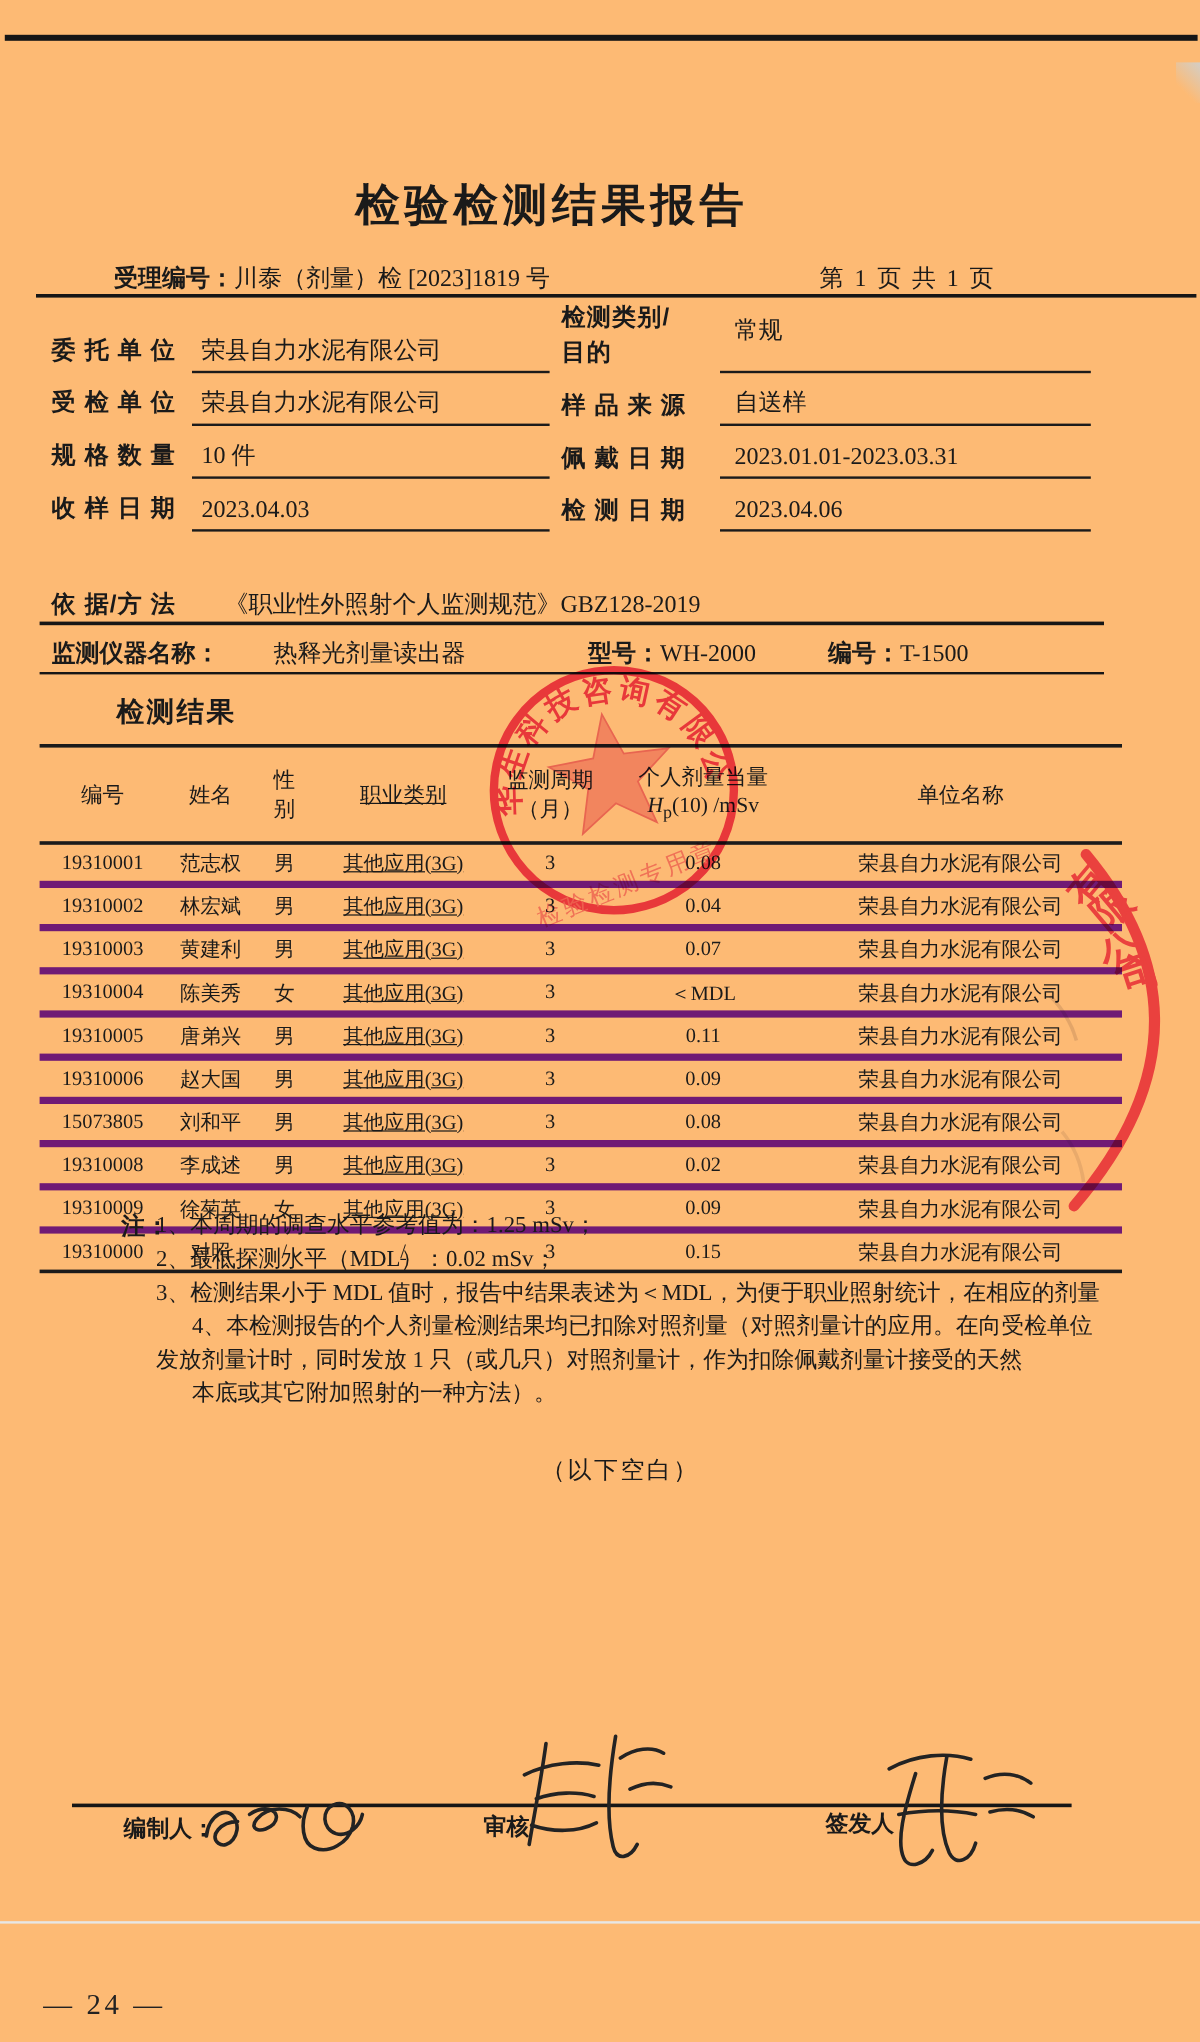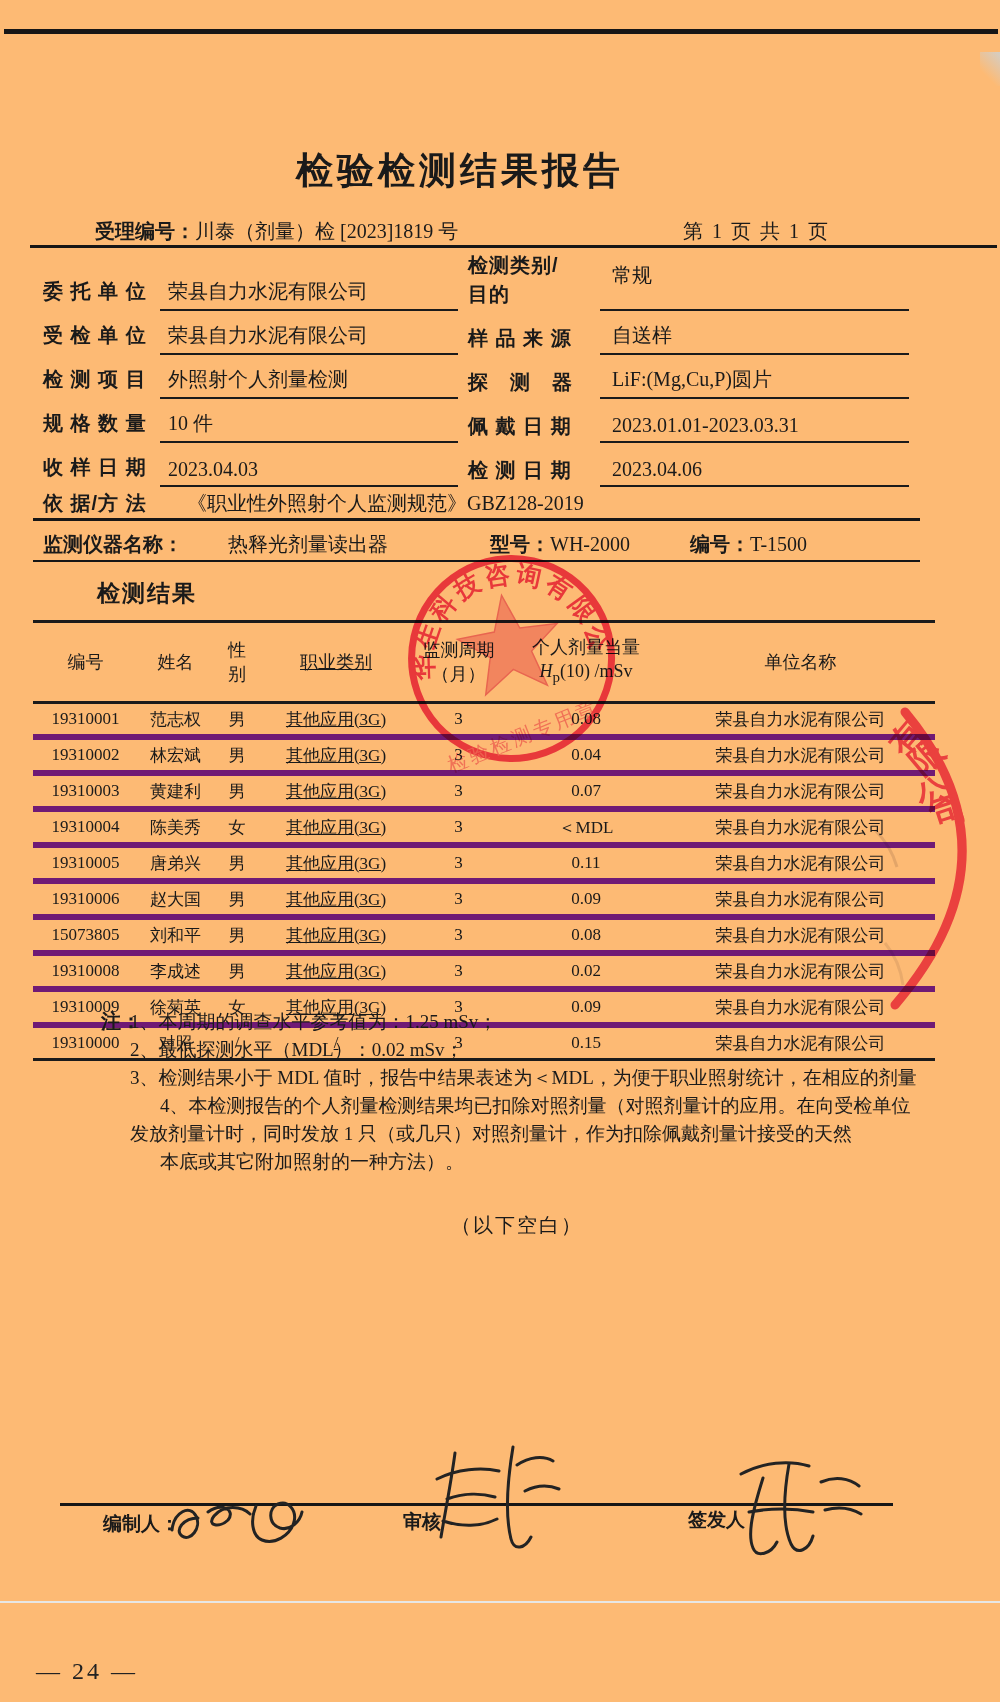--- a/index.html
+++ b/index.html
@@ -83,14 +83,6 @@
       <span class="u-right"></span>
     </div>
 
-    <div class="form-row">
-      <span class="f-left-label lbl">检 测 项 目</span>
-      <span class="f-left-value val">外照射个人剂量检测</span>
-      <span class="u-left"></span>
-      <span class="f-right-label lbl two-line"><span>探　测　器</span><br><span></span></span>
-      <span class="f-right-value val">LiF:(Mg,Cu,P)圆片</span>
-      <span class="u-right"></span>
-    </div>
 
     <div class="form-row">
       <span class="f-left-label lbl">规 格 数 量</span>

